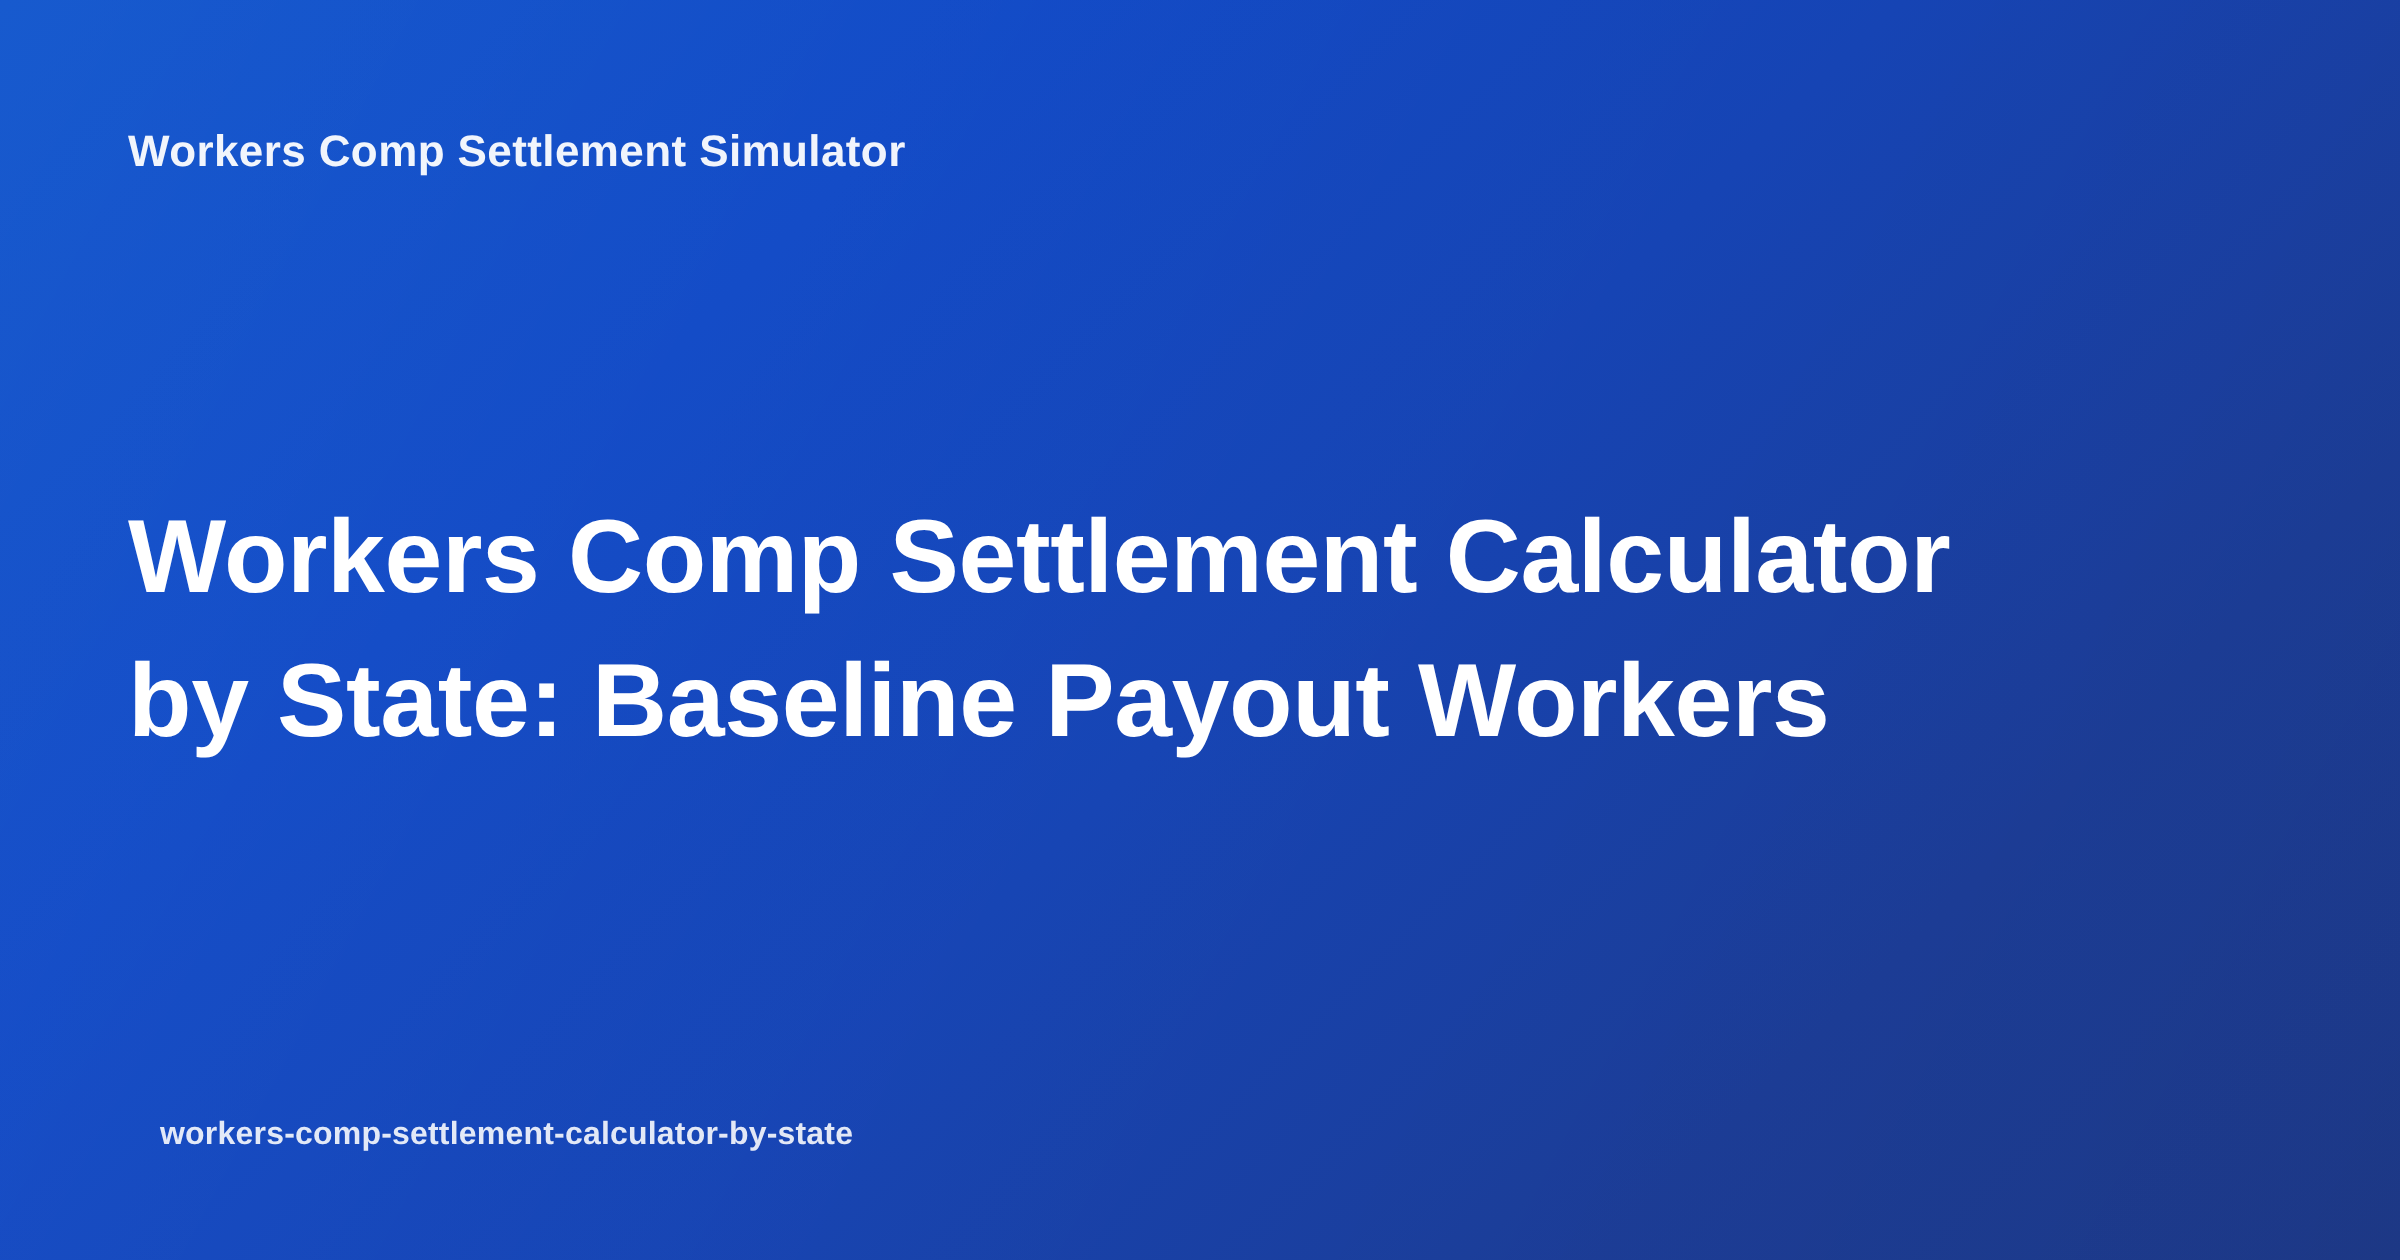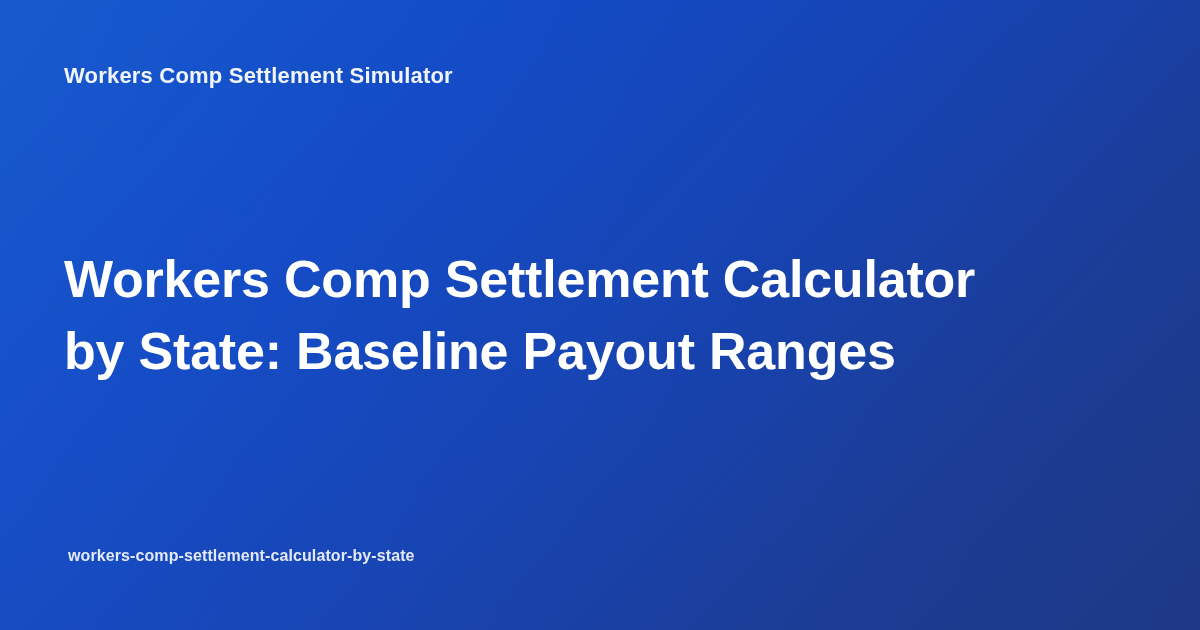--- a/index.html
+++ b/index.html
@@ -100,7 +100,7 @@
 
   <h1 class="card-title">
     <span class="title-line">Workers Comp Settlement Calculator</span>
-    <span class="title-line">by State: Baseline Payout Ranges</span>
+    <span class="title-line">by State: Baseline Payout Workers</span>
   </h1>
 
   <div class="card-slug">workers-comp-settlement-calculator-by-state</div>

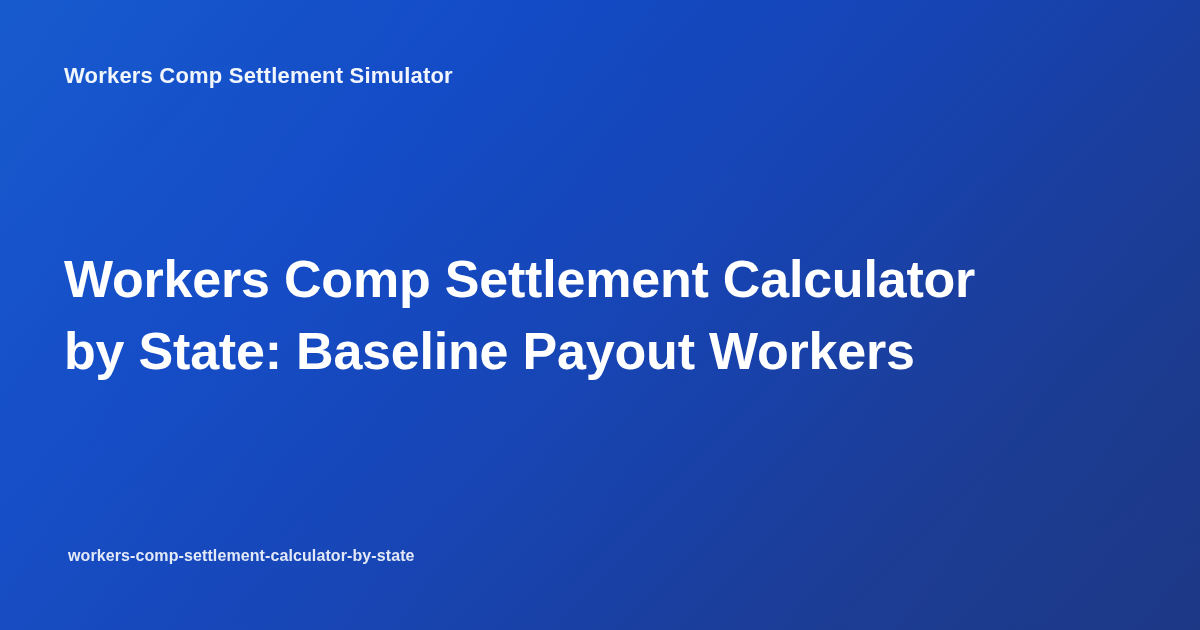--- a/index.html
+++ b/index.html
@@ -81,7 +81,7 @@
     position: absolute;
     left: 64px;
     top: 541px;
-    margin: 4px;
+    margin: 16px;
     font-size: 16px;
     line-height: 22px;
     font-weight: bold;

